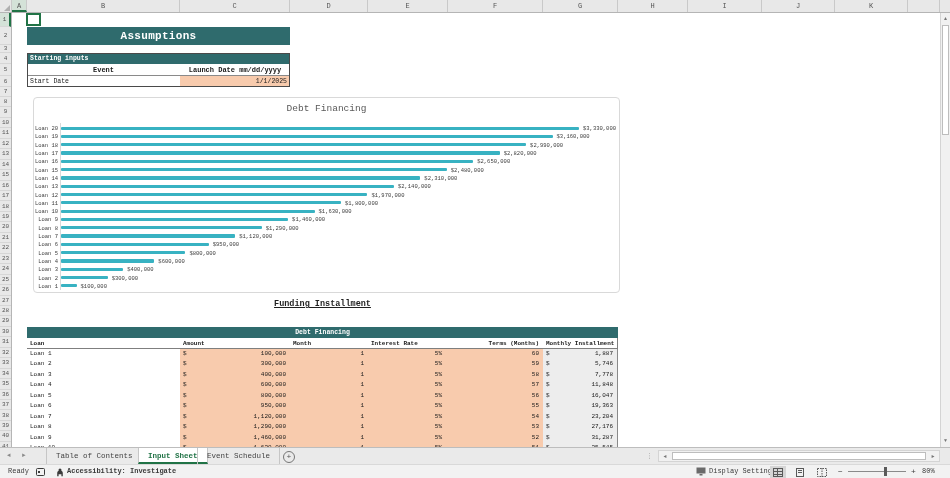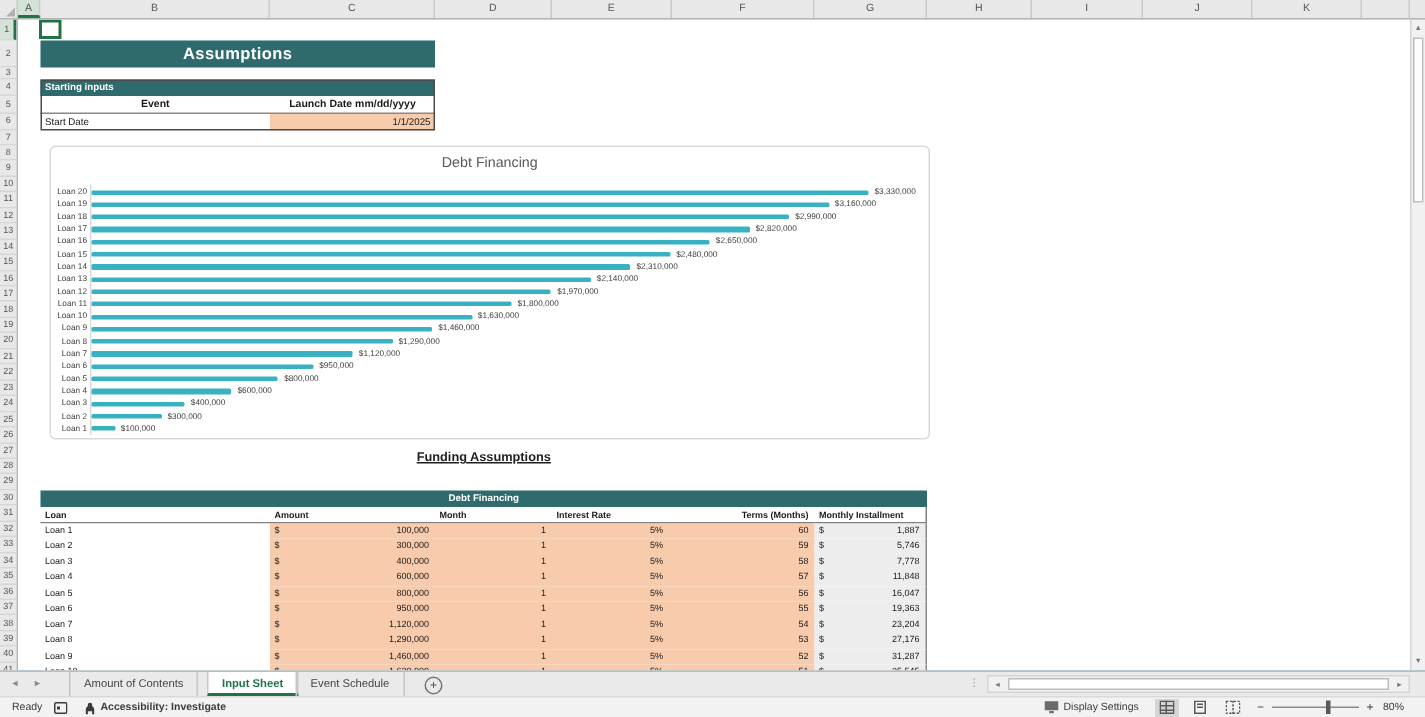--- a/index.html
+++ b/index.html
@@ -4,7 +4,7 @@
 <style>
   html,body{margin:0;padding:0;background:#fff;}
   #app{position:relative;width:950px;height:478px;overflow:hidden;background:#0369a1;
-       font-family:Liberation Sans, sans-serif;color:#1a1a1a;}
+       font-family:Liberation Mono, monospace;color:#1a1a1a;}
   .abs{position:absolute;}
   
   #colheaders{position:absolute;left:0;top:0;right:0;height:13px;background:#E8E8E8;border-bottom:1px solid #B5B5B5;box-sizing:border-box;}

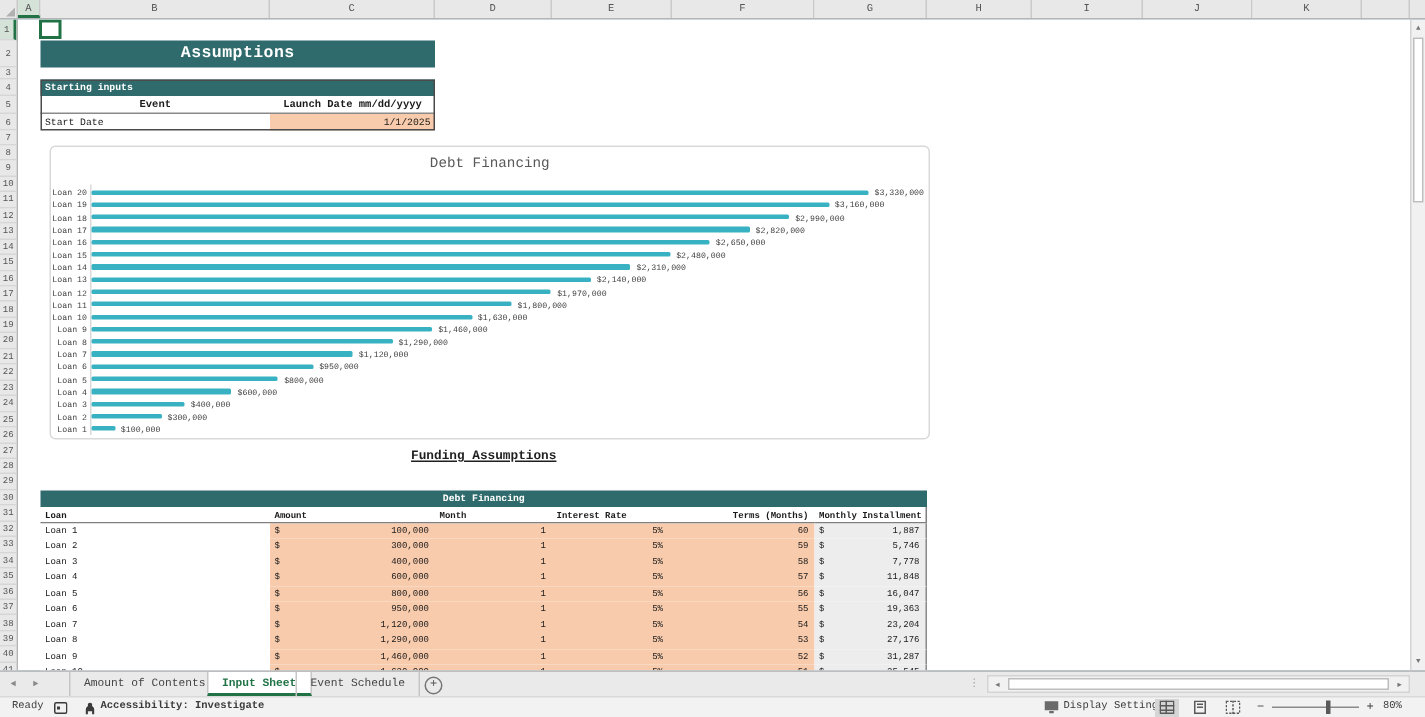--- a/index.html
+++ b/index.html
@@ -247,7 +247,7 @@
         </div>
     </div>
 
-    <div id="funding-heading" class="abs">Funding Assumptions</div>
+    <div id="funding-heading" class="abs">Funding Installment</div>
 
     <div id="loantable" class="abs">
       <div id="lt-title" style="background: rgb(47, 107, 109);">Debt Financing</div>

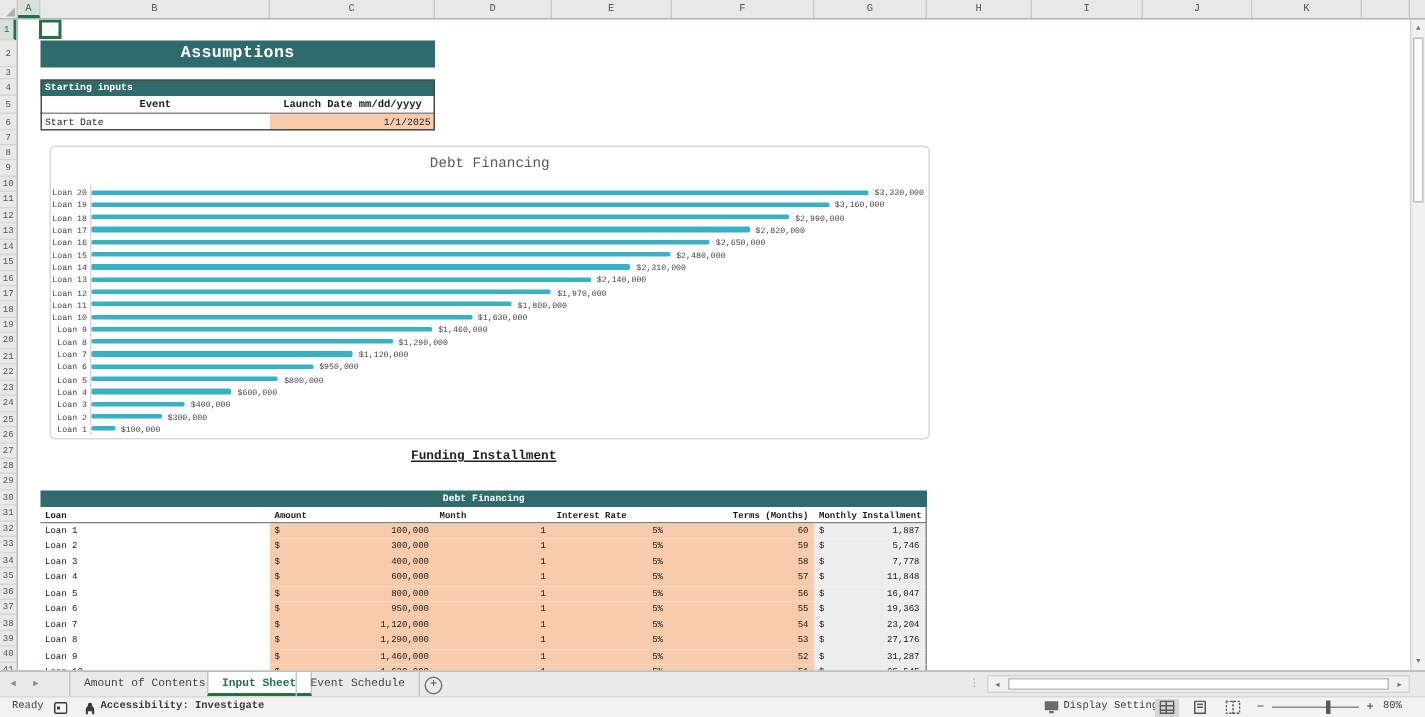--- a/index.html
+++ b/index.html
@@ -351,7 +351,7 @@
   <div id="tabbar">
     <div class="navarr" style="left:7px;">◄</div>
     <div class="navarr" style="left:22px;">►</div>
-    <div class="tab" style="left:46px;">Amount of Contents</div>
+    <div class="tab" style="left:46px;">Table of Contents</div>
     <div class="tab active" style="left:138px;">Input Sheet</div>
     <div class="tab" style="left:197px;">Event Schedule</div>
     <div id="addsheet" style="left:283px;">+</div>

